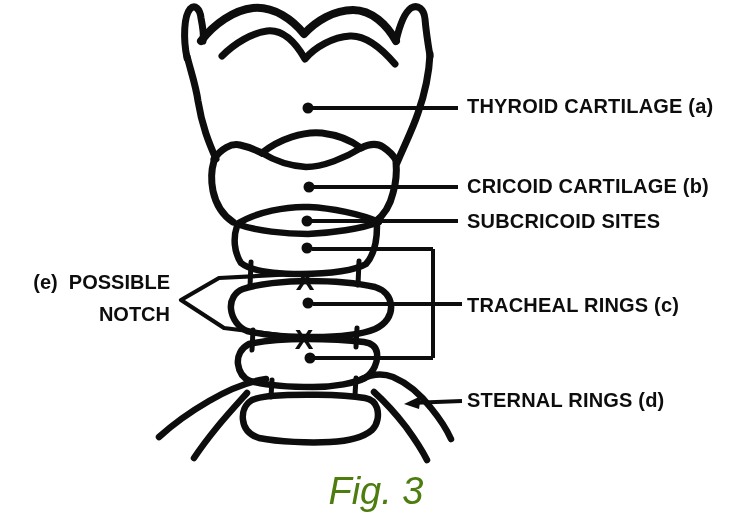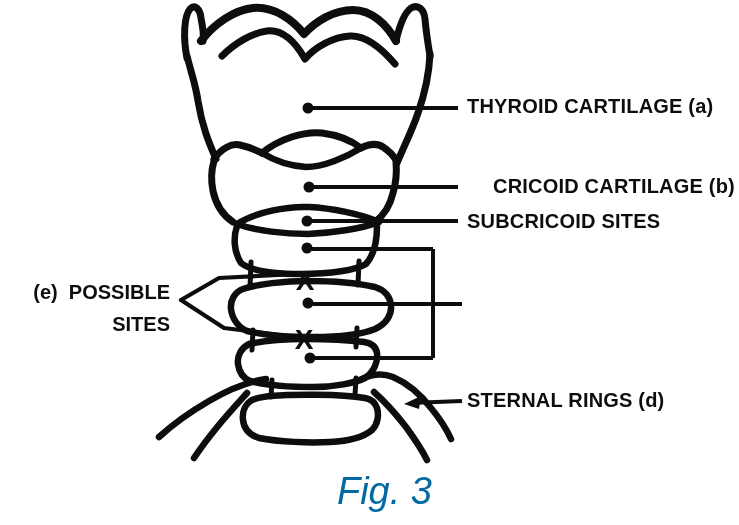--- a/index.html
+++ b/index.html
@@ -22,7 +22,7 @@
     line-height:22px;
   }
   .lbl-thyroid{top:95px;}
-  .lbl-cricoid{top:175px;margin-left:26px;}
+  .lbl-cricoid{top:175px;}
   .lbl-subcricoid{top:210px;}
   .lbl-tracheal{top:294px;}
   .lbl-sternal{top:389px;}

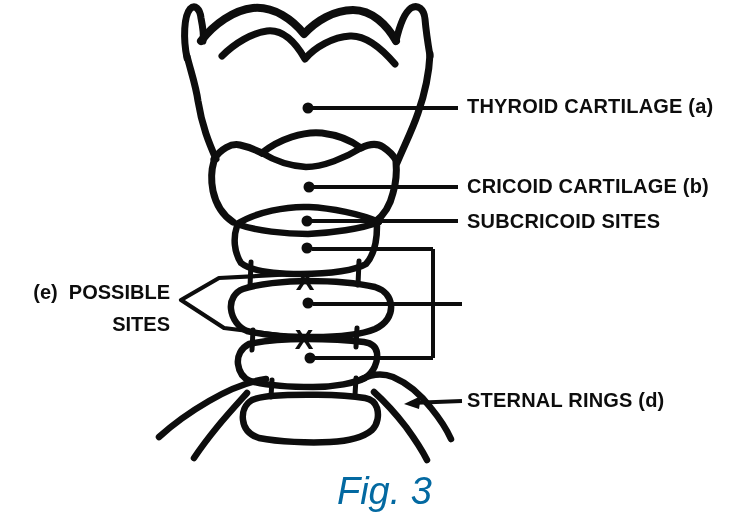--- a/index.html
+++ b/index.html
@@ -28,7 +28,7 @@
   .lbl-sternal{top:389px;}
   .insertion-block{
     position:absolute;
-    left:0;top:277px;width:170px;
+    left:0;top:267px;width:170px;
     text-align:right;
     font-weight:700;
     font-size:20px;

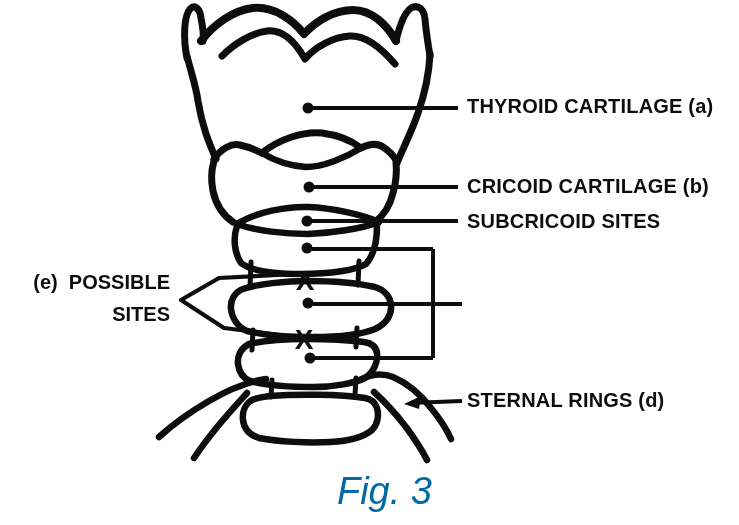--- a/index.html
+++ b/index.html
@@ -140,7 +140,7 @@
 
   <div class="insertion-block">
     <div>(e)&nbsp; POSSIBLE</div>
-    <div>SITES</div>
+    <div>NOTCH</div>
   </div>
 
   <div class="caption">Fig. 3</div>

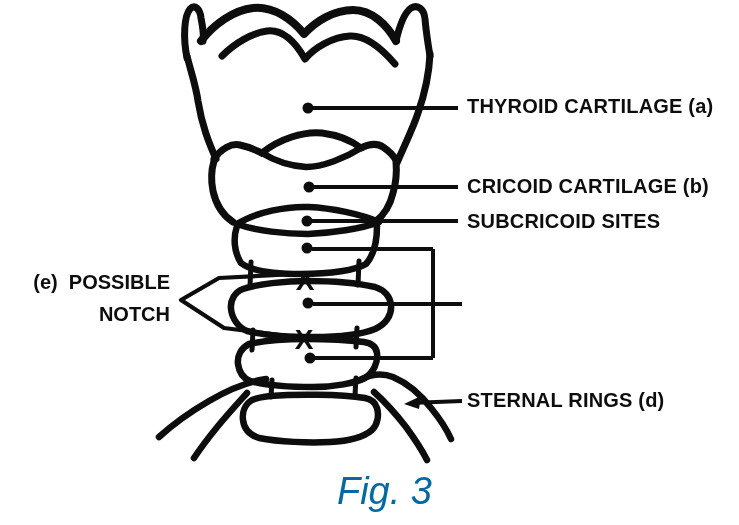--- a/index.html
+++ b/index.html
@@ -136,6 +136,7 @@
   <div class="lbl lbl-thyroid">THYROID CARTILAGE (a)</div>
   <div class="lbl lbl-cricoid">CRICOID CARTILAGE (b)</div>
   <div class="lbl lbl-subcricoid">SUBCRICOID SITES</div>
+  <div class="lbl lbl-tracheal">TRACHEAL RINGS (c)</div>
   <div class="lbl lbl-sternal">STERNAL RINGS (d)</div>
 
   <div class="insertion-block">

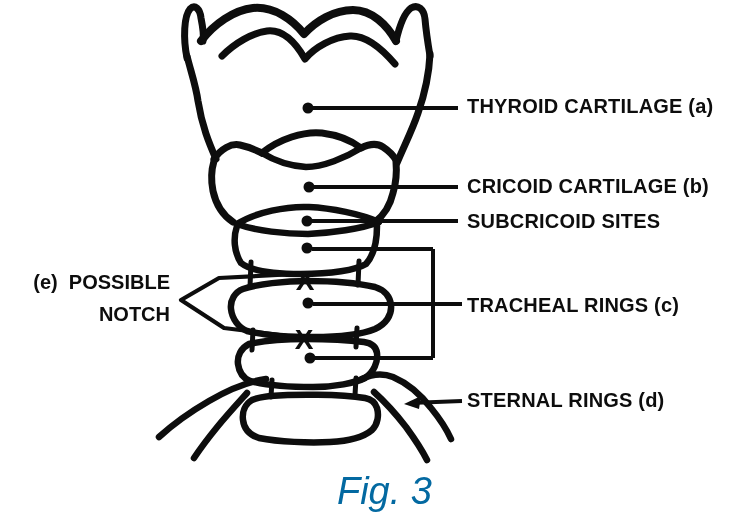--- a/index.html
+++ b/index.html
@@ -38,12 +38,12 @@
   }
   .caption{
     position:absolute;
-    left:272px;top:470px;width:160px;
-    text-align:right;
+    left:296px;top:470px;width:160px;
+    text-align:center;
     font-style:italic;
     font-weight:400;
     font-size:38px;
-    color:#0369a1;
+    color:#4d7c0f;
   }
   .anat{stroke:#0d0d0d;fill:none;stroke-linecap:round;stroke-linejoin:round;}
   .ptr{stroke:#0d0d0d;fill:none;stroke-linecap:butt;}

